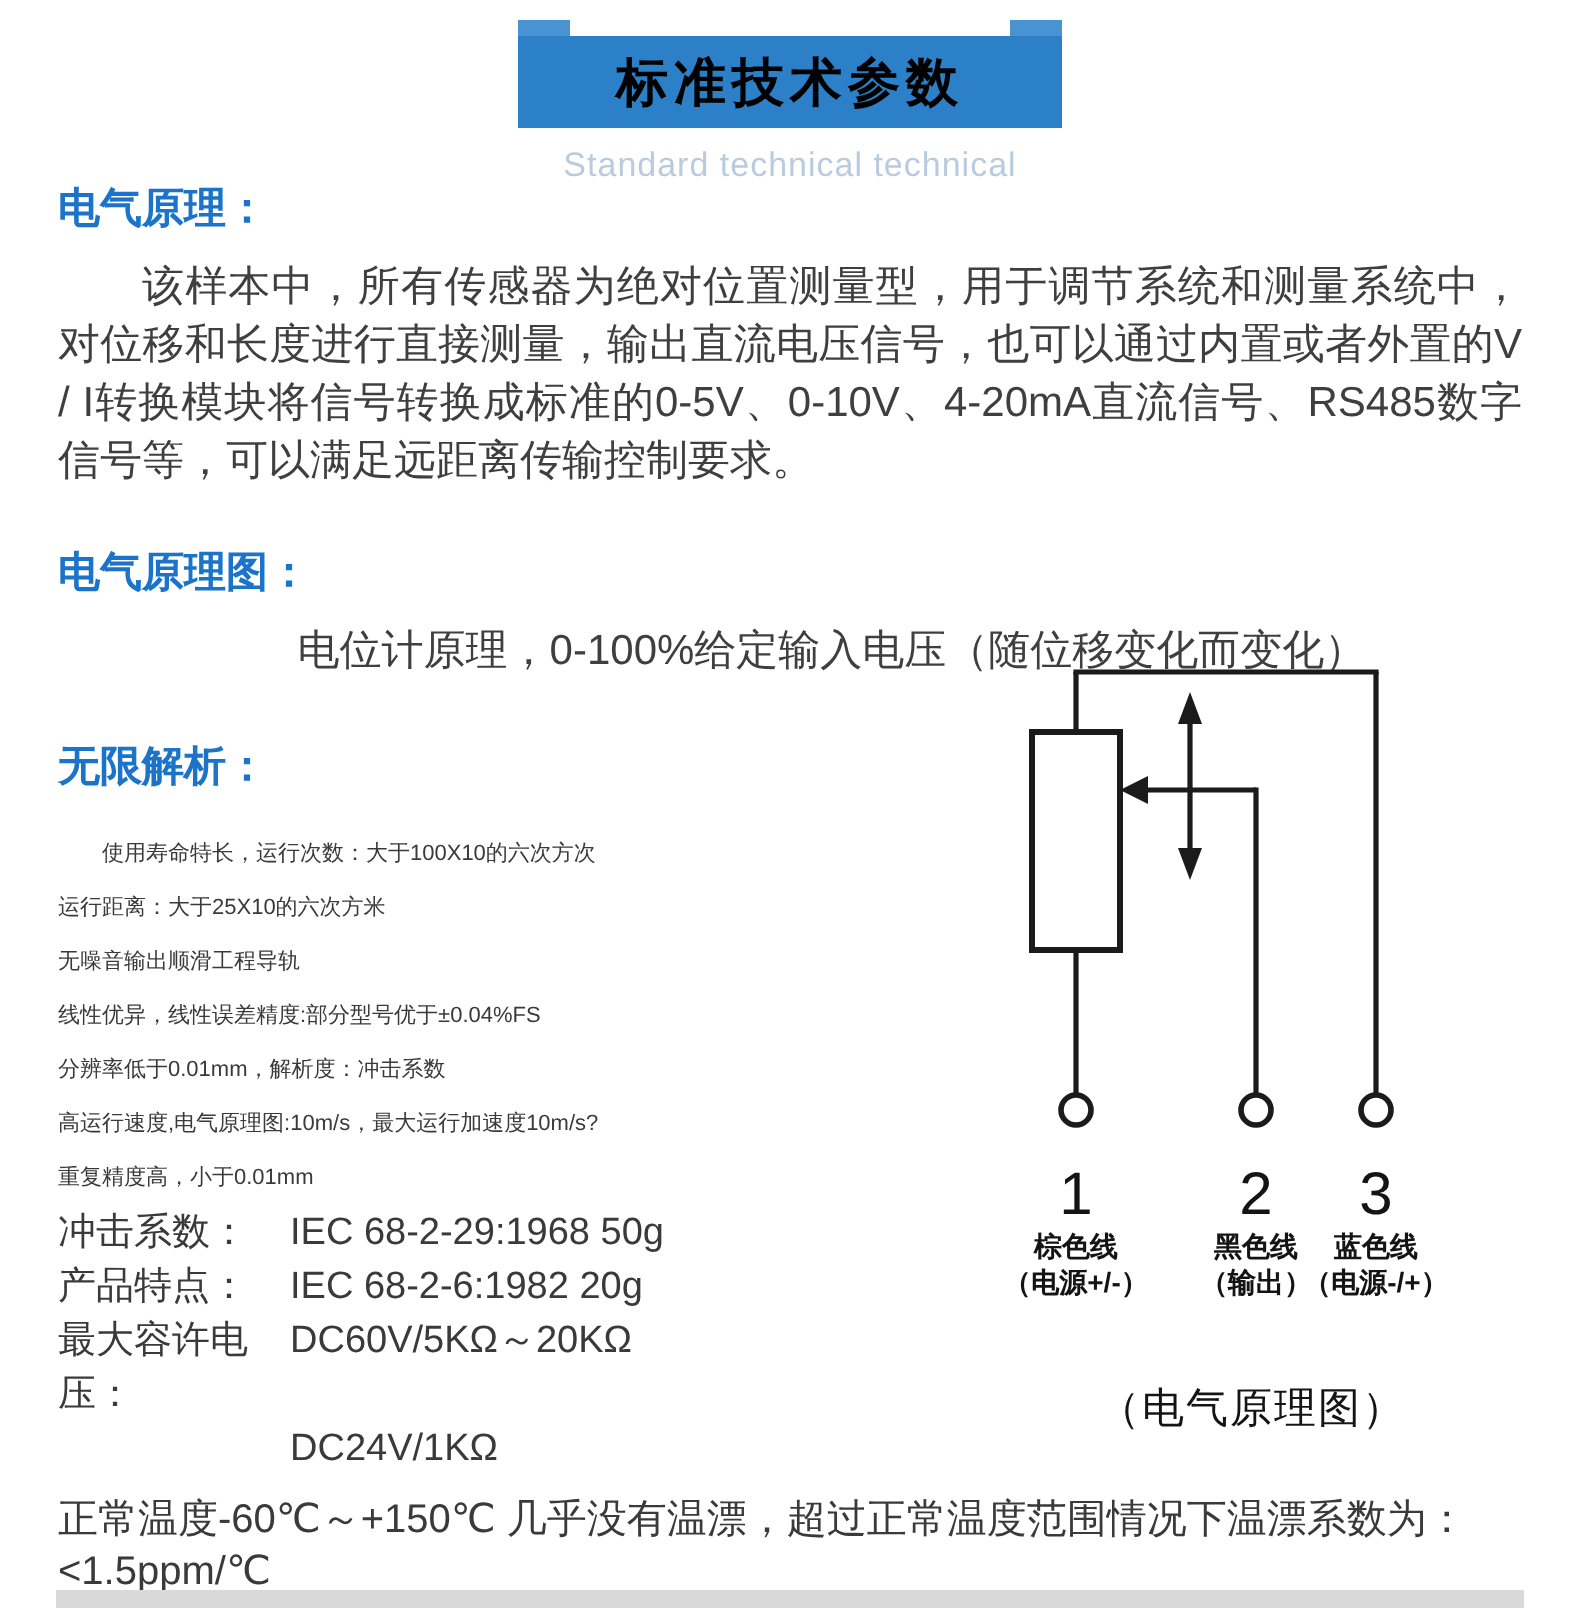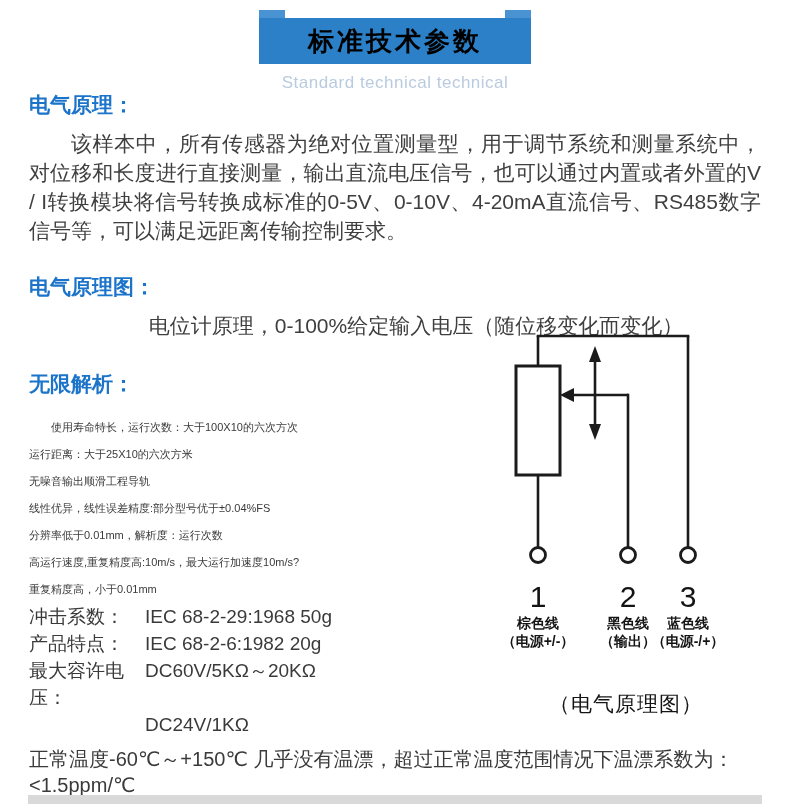--- a/index.html
+++ b/index.html
@@ -86,7 +86,7 @@
       <li>运行距离：大于25X10的六次方米</li>
       <li>无噪音输出顺滑工程导轨</li>
       <li>线性优异，线性误差精度:部分型号优于±0.04%FS</li>
-      <li>分辨率低于0.01mm，解析度：运行次数</li>
+      <li>分辨率低于0.01mm，解析度：冲击系数</li>
       <li>高运行速度,重复精度高:10m/s，最大运行加速度10m/s?</li>
       <li>重复精度高，小于0.01mm</li>
     </ul>

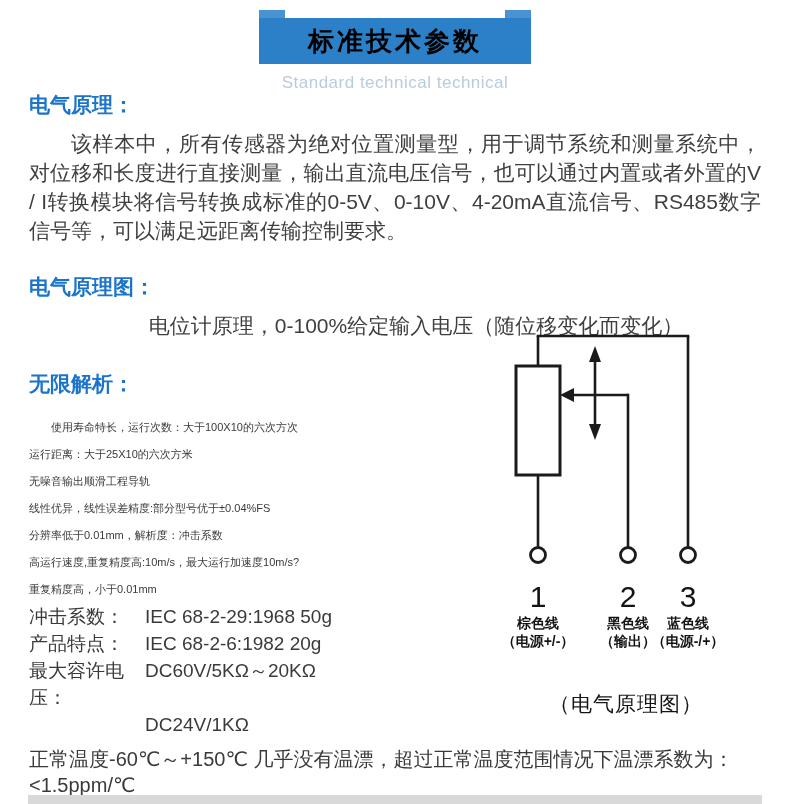--- a/index.html
+++ b/index.html
@@ -87,7 +87,7 @@
       <li>无噪音输出顺滑工程导轨</li>
       <li>线性优异，线性误差精度:部分型号优于±0.04%FS</li>
       <li>分辨率低于0.01mm，解析度：冲击系数</li>
-      <li>高运行速度,重复精度高:10m/s，最大运行加速度10m/s?</li>
+      <li>高运行速度,电气原理图:10m/s，最大运行加速度10m/s?</li>
       <li>重复精度高，小于0.01mm</li>
     </ul>
     <div class="specs">

